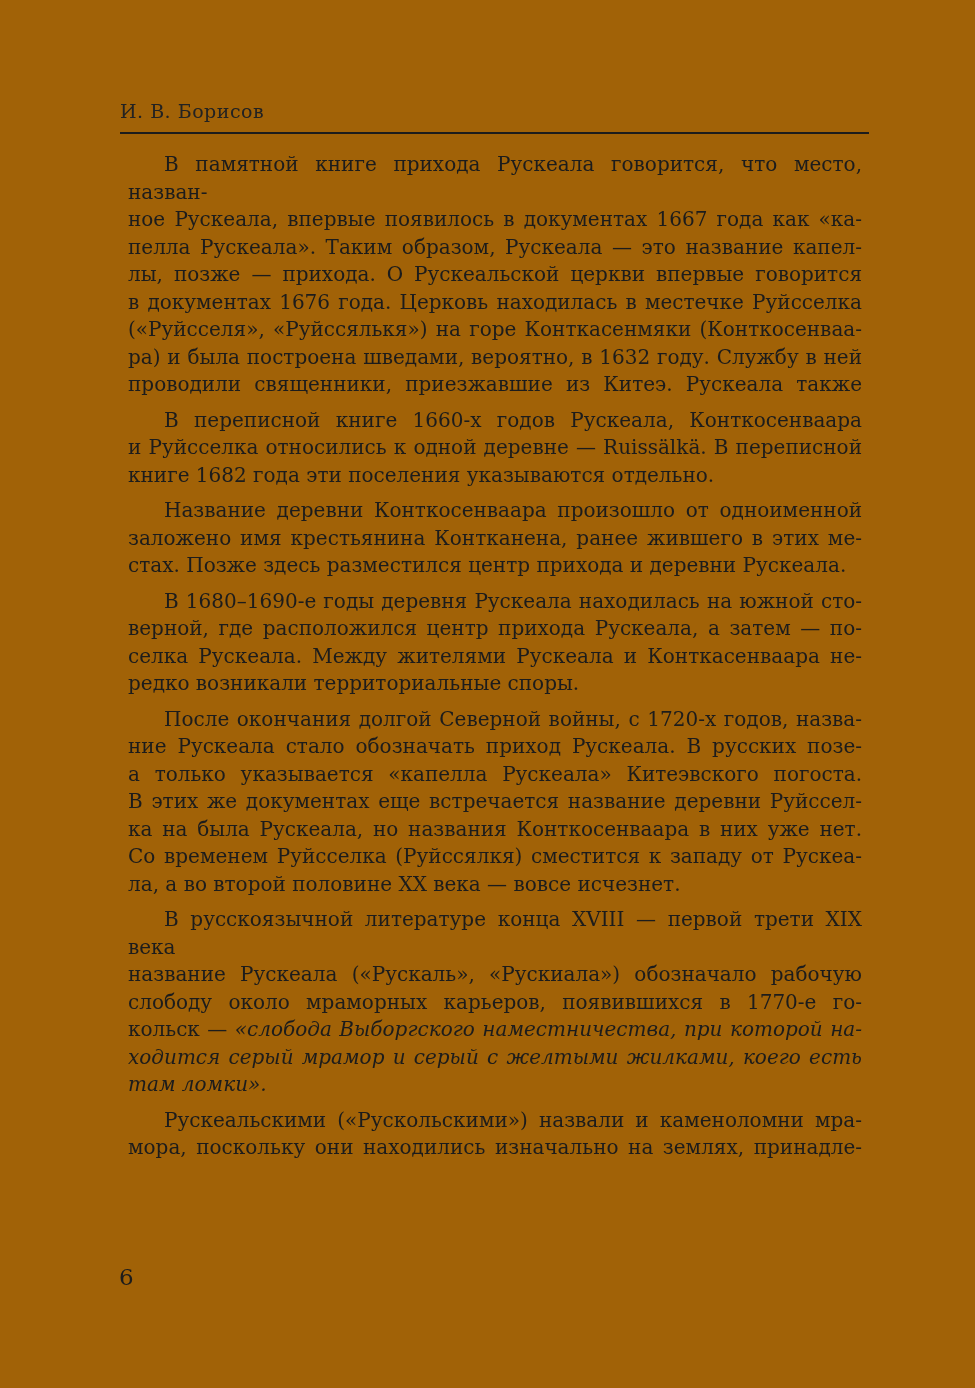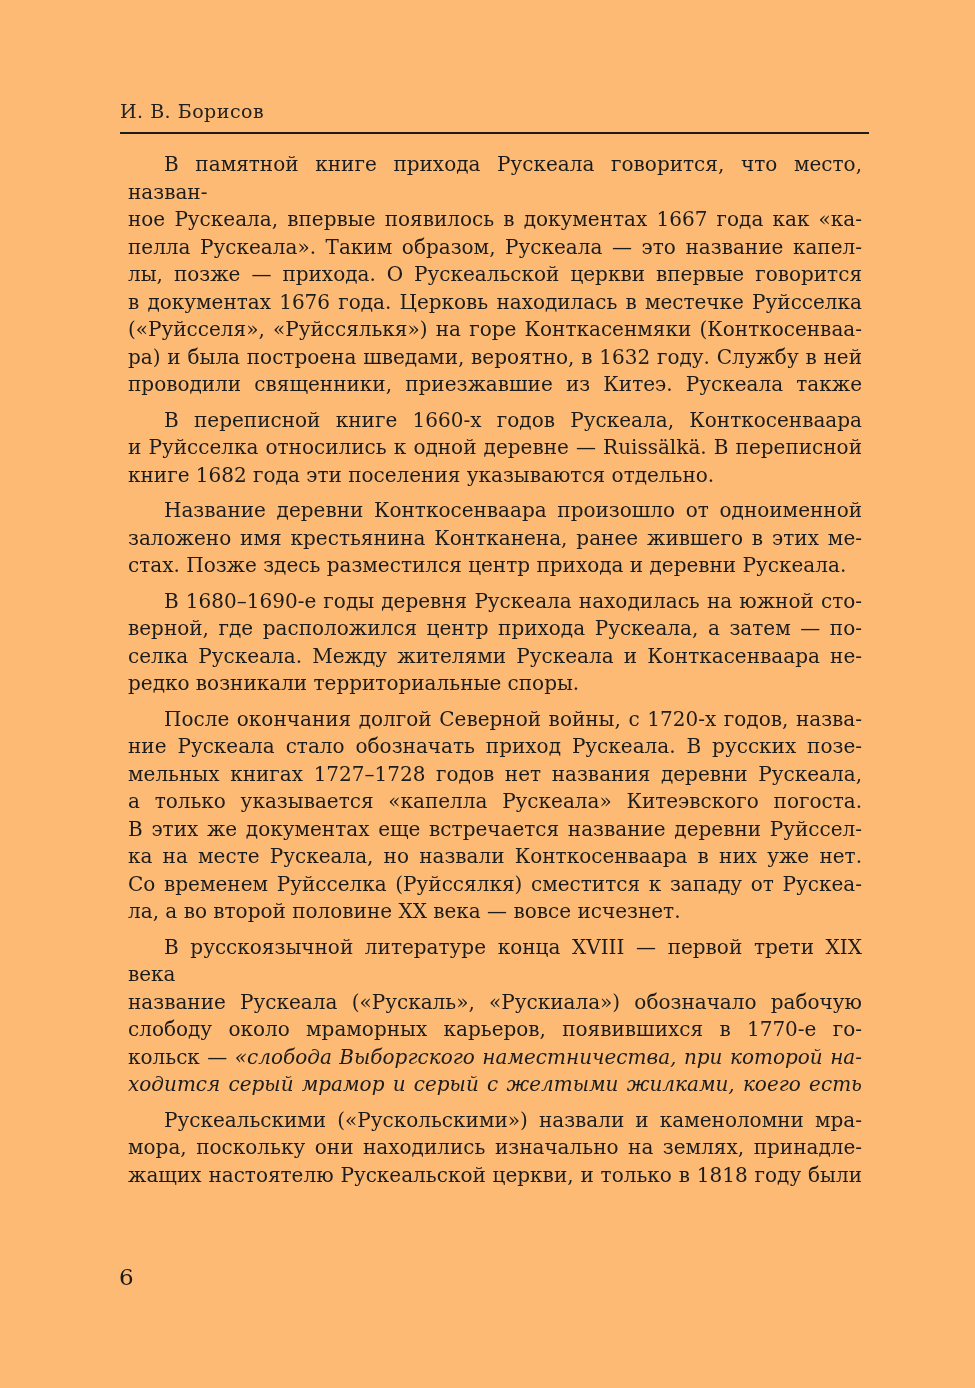--- a/index.html
+++ b/index.html
@@ -7,7 +7,7 @@
     position: relative;
     width: 975px;
     height: 1388px;
-    background: #fdba74;
+    background: #a16207;
     color: #1c1c1c;
     font-family: "DejaVu Serif", serif;
     overflow: hidden;

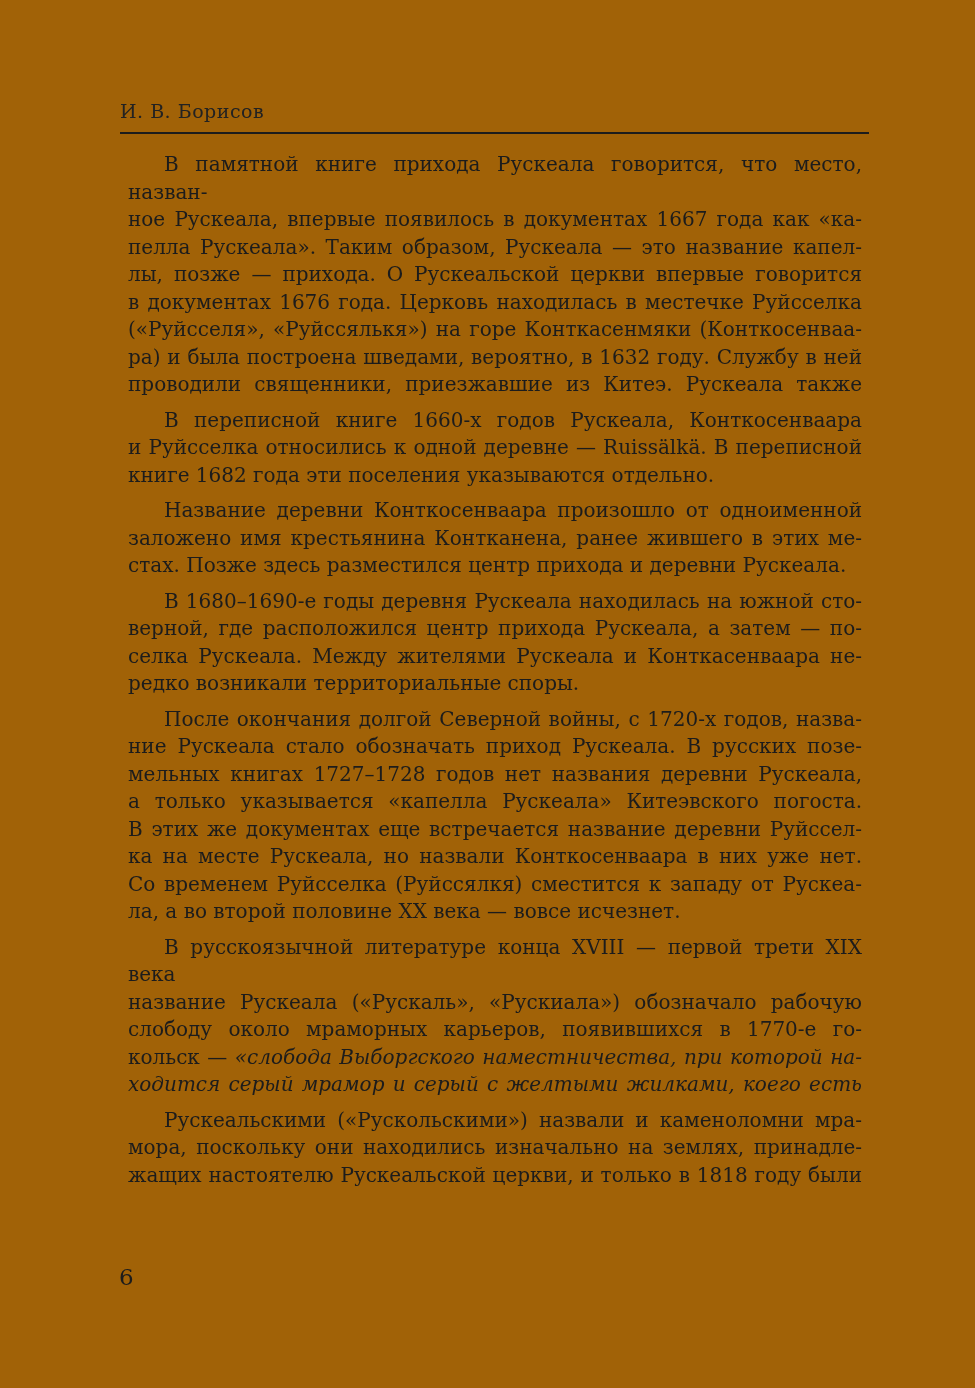--- a/index.html
+++ b/index.html
@@ -92,7 +92,6 @@
       <div class="para">
         <div class="line first">После окончания долгой Северной войны, с 1720-х годов, назва-</div>
         <div class="line">ние Рускеала стало обозначать приход Рускеала. В русских позе-</div>
-        <div class="line">мельных книгах 1727–1728 годов нет названия деревни Рускеала,</div>
         <div class="line">а только указывается «капелла Рускеала» Китеэвского погоста.</div>
         <div class="line">В этих же документах еще встречается название деревни Руйссел-</div>
         <div class="line">ка на месте Рускеала, но назвали Конткосенваара в них уже нет.</div>

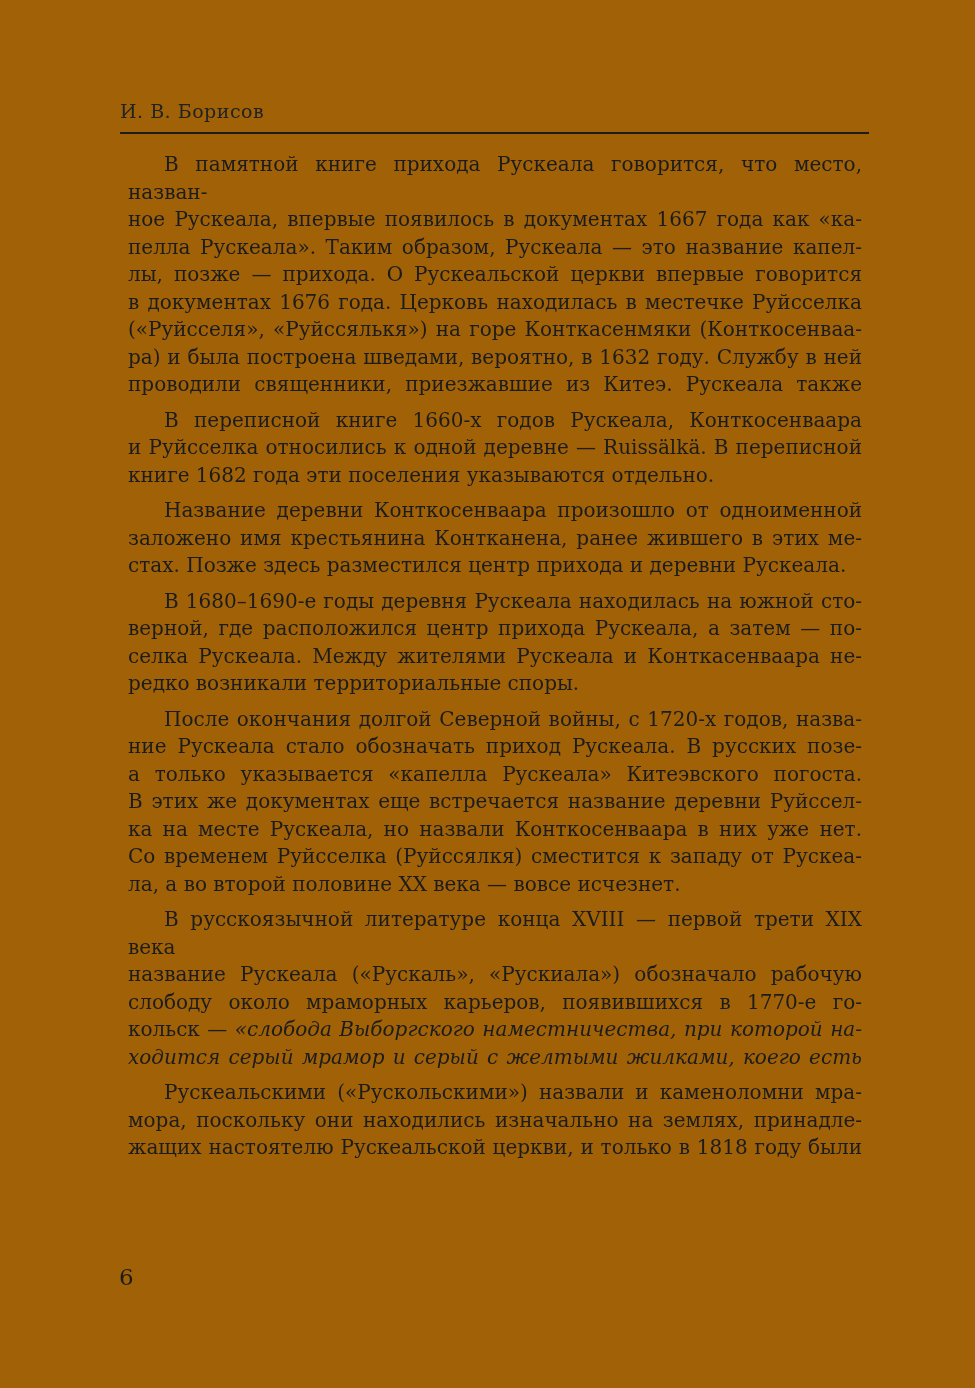--- a/index.html
+++ b/index.html
@@ -94,7 +94,7 @@
         <div class="line">ние Рускеала стало обозначать приход Рускеала. В русских позе-</div>
         <div class="line">а только указывается «капелла Рускеала» Китеэвского погоста.</div>
         <div class="line">В этих же документах еще встречается название деревни Руйссел-</div>
-        <div class="line">ка на месте Рускеала, но назвали Конткосенваара в них уже нет.</div>
+        <div class="line">ка на была Рускеала, но названия Конткосенваара в них уже нет.</div>
         <div class="line">Со временем Руйсселка (Руйссялкя) сместится к западу от Рускеа-</div>
         <div class="line last">ла, а во второй половине XX века — вовсе исчезнет.</div>
       </div>

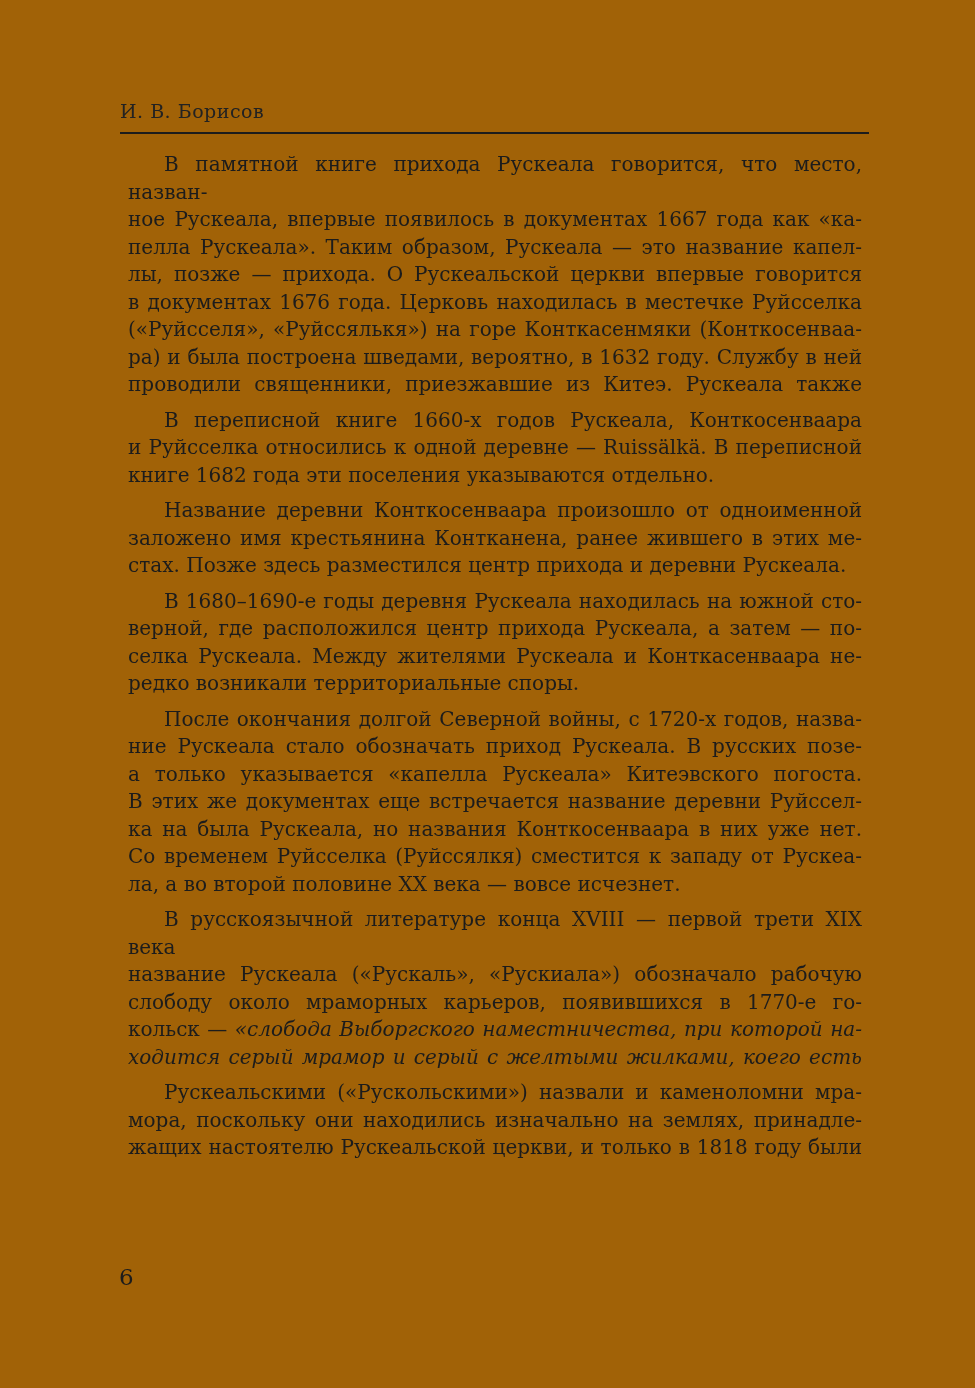--- a/index.html
+++ b/index.html
@@ -104,6 +104,7 @@
         <div class="line">слободу около мраморных карьеров, появившихся в 1770-е го-</div>
         <div class="line"><span>кольск — </span><span class="italic">«слобода Выборгского наместничества, при которой на-</span></div>
         <div class="line"><span class="italic">ходится серый мрамор и серый с желтыми жилками, коего есть</span></div>
+        <div class="line last"><span class="italic">там ломки».</span></div>
       </div>
       <div class="para">
         <div class="line first">Рускеальскими («Рускольскими») назвали и каменоломни мра-</div>

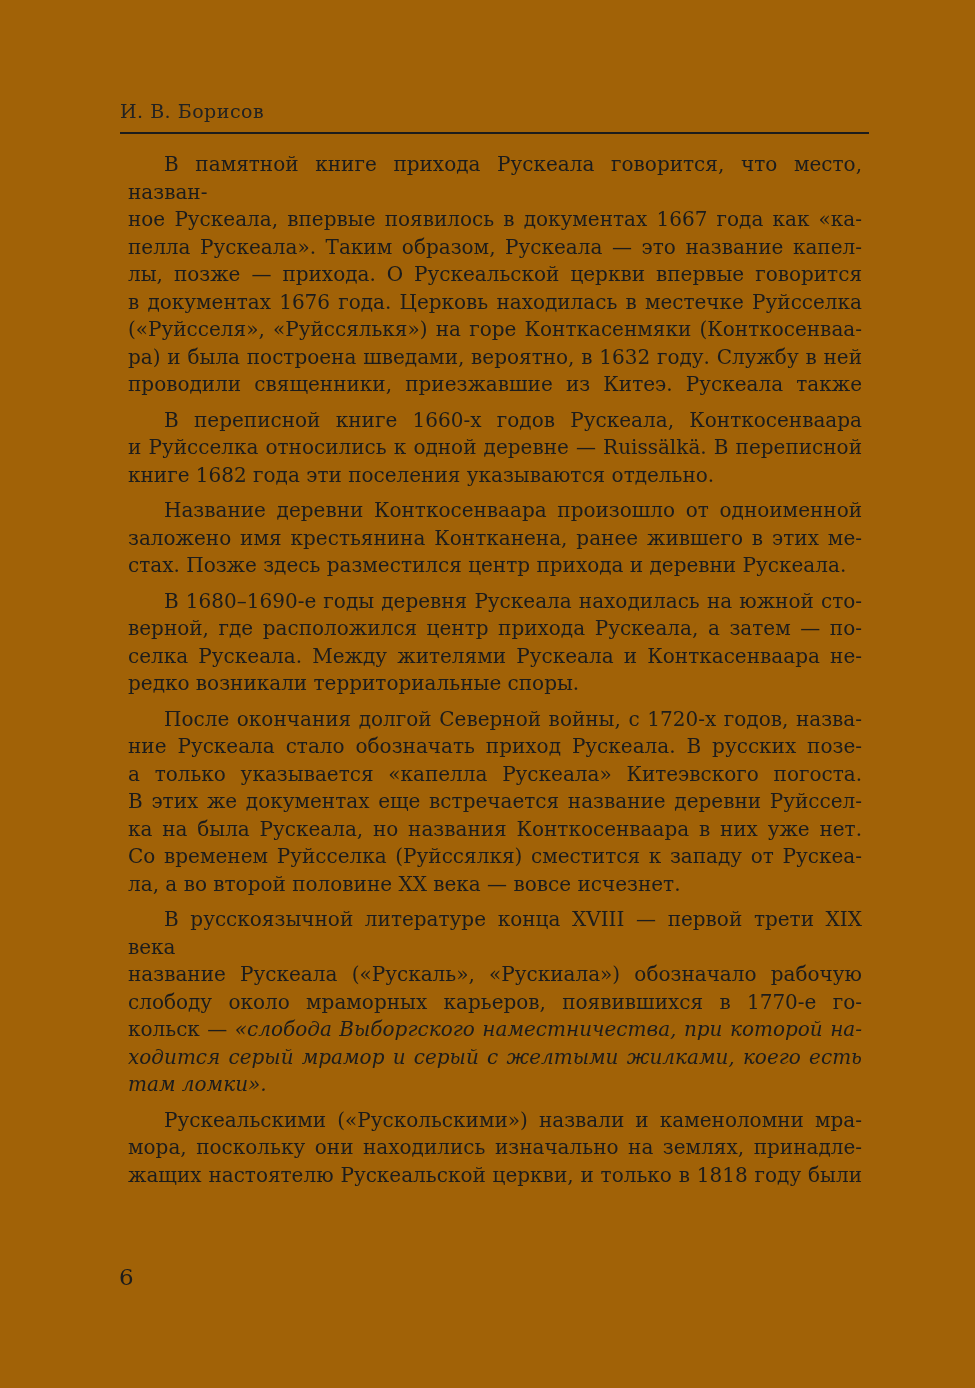--- a/index.html
+++ b/index.html
@@ -109,7 +109,6 @@
       <div class="para">
         <div class="line first">Рускеальскими («Рускольскими») назвали и каменоломни мра-</div>
         <div class="line">мора, поскольку они находились изначально на землях, принадле-</div>
-        <div class="line">жащих настоятелю Рускеальской церкви, и только в 1818 году были</div>
       </div>
     </div>
   <div class="page-number">6</div>

